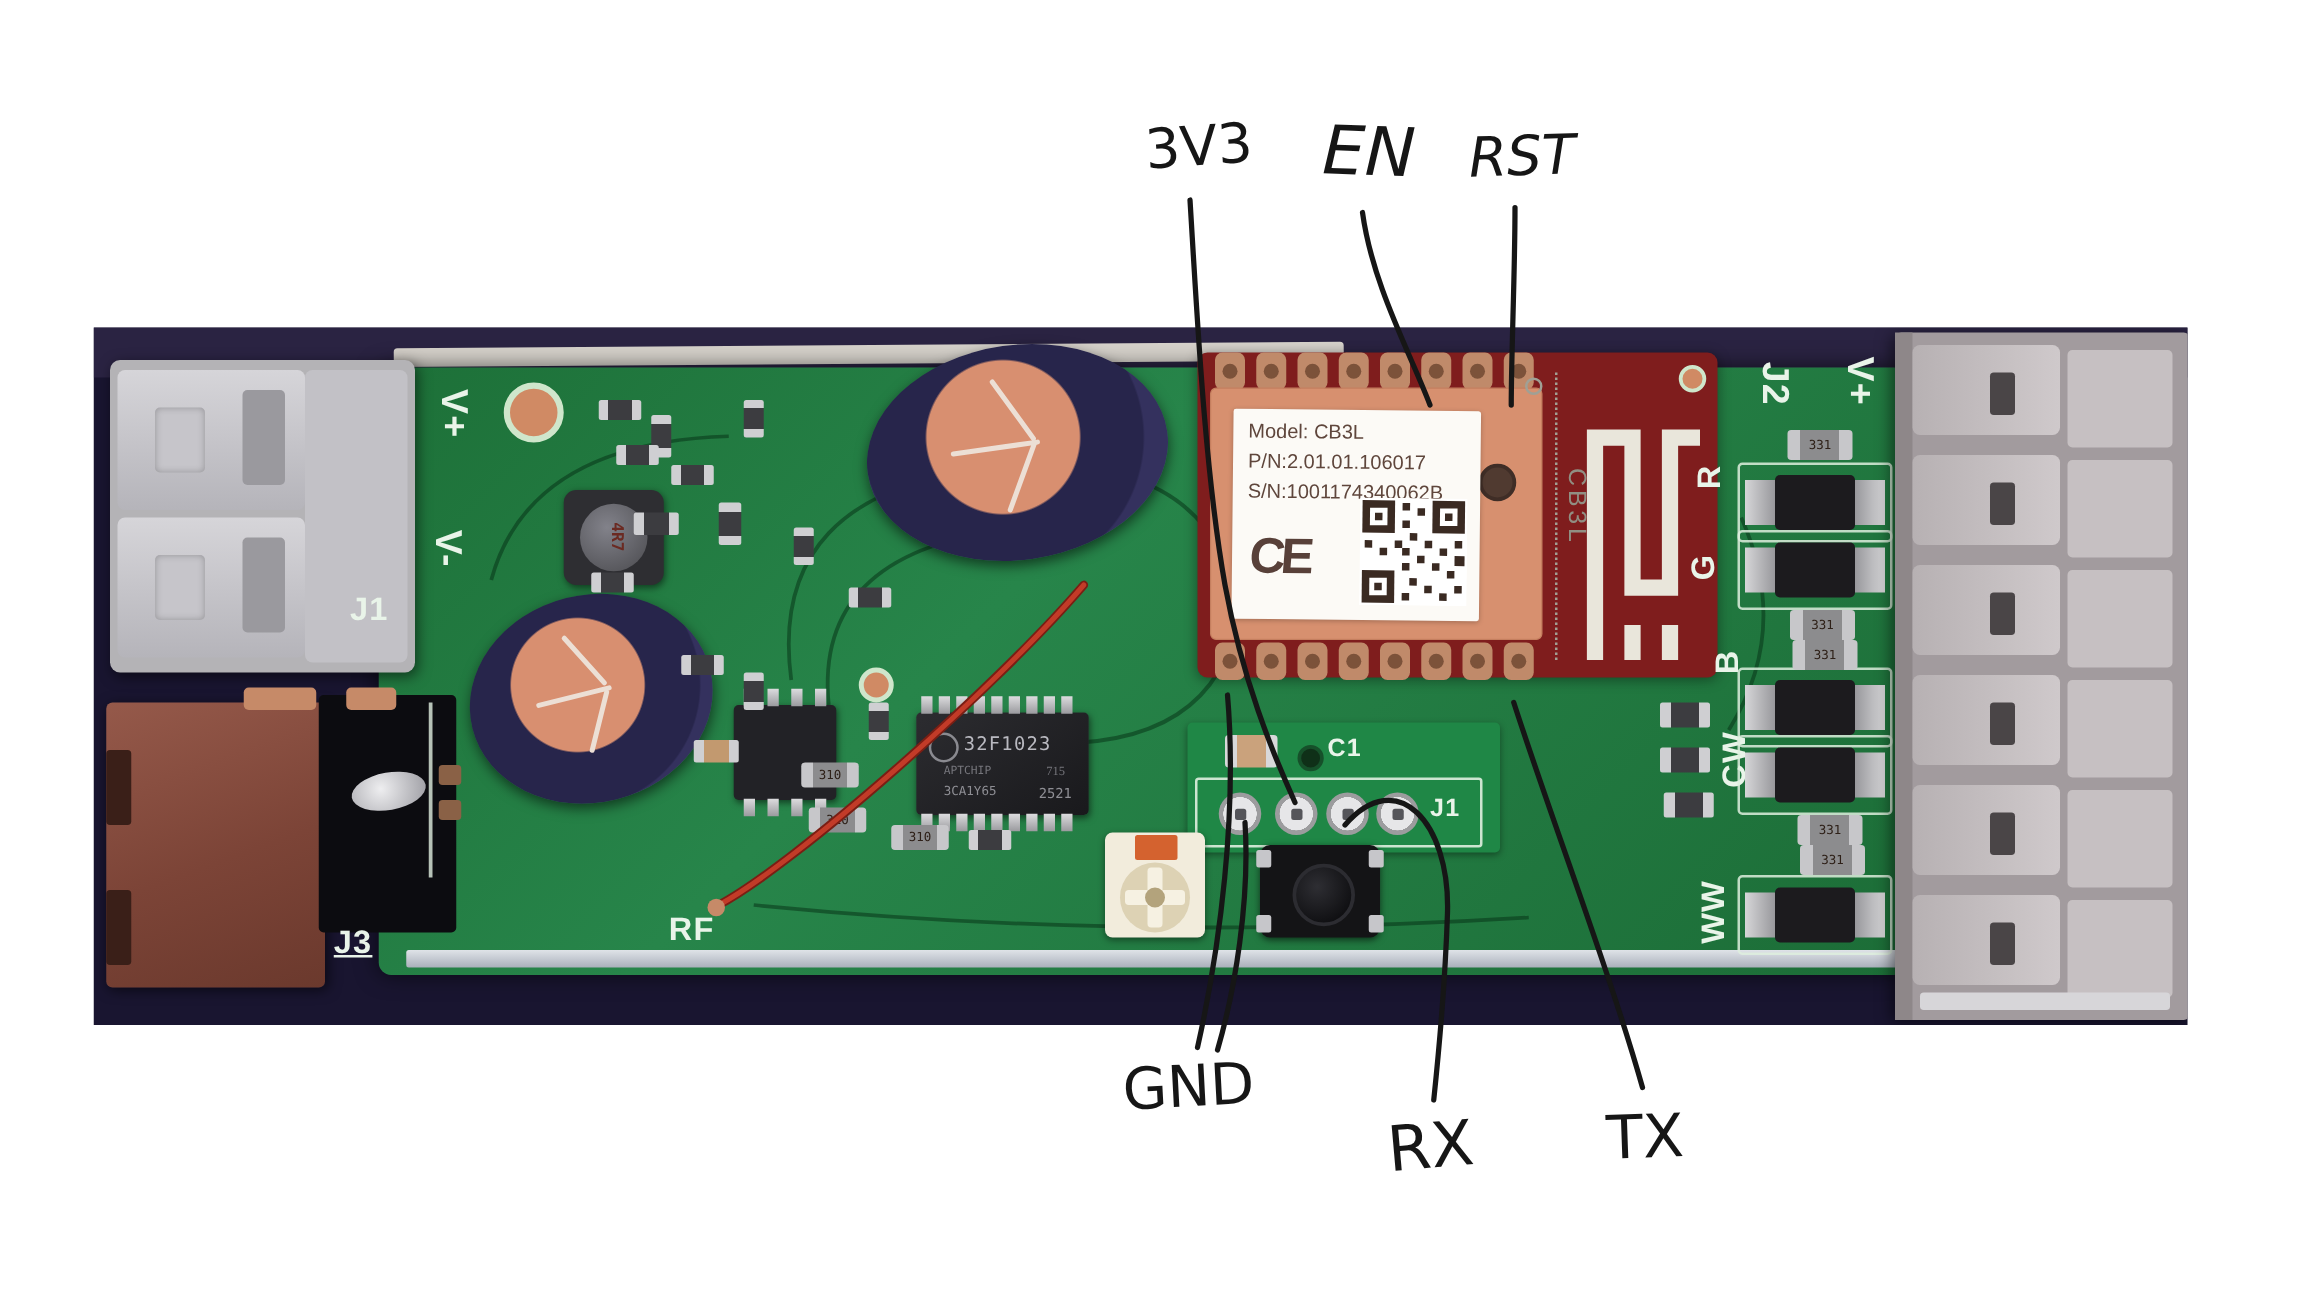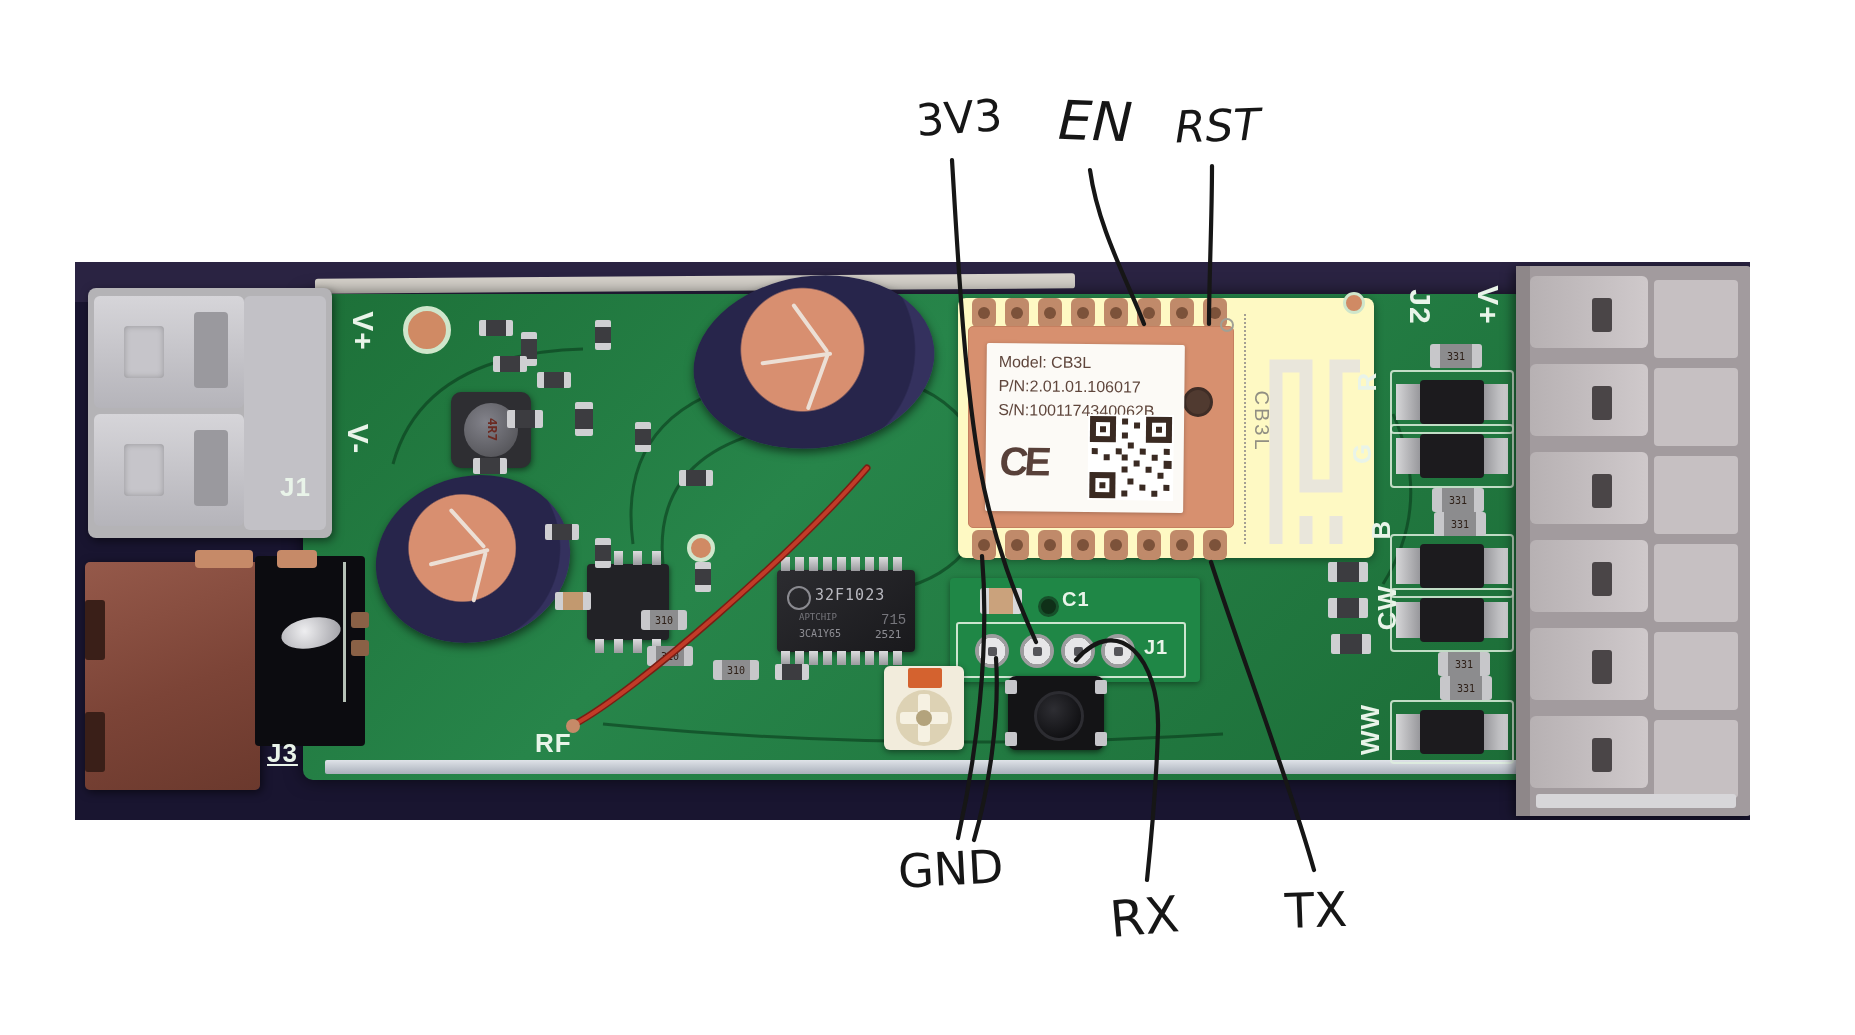--- a/index.html
+++ b/index.html
@@ -178,7 +178,7 @@
       <circle cx="498" cy="464" r="7" fill="#c68a68"></circle>
     </svg>
 
-    <div class="abs" style="left:883px;top:36px;width:416px;height:260px;background:#fef9c3;border-radius:8px;box-shadow:0 2px 10px rgba(0,0,0,.4);">
+    <div class="abs" style="left:883px;top:20px;width:416px;height:260px;background:#7f1d1d;border-radius:8px;box-shadow:0 2px 10px rgba(0,0,0,.4);">
 
       <div class="pin" style="left:14px;top:0;width:24px;height:30px;">
           <div class="pinhole"></div>

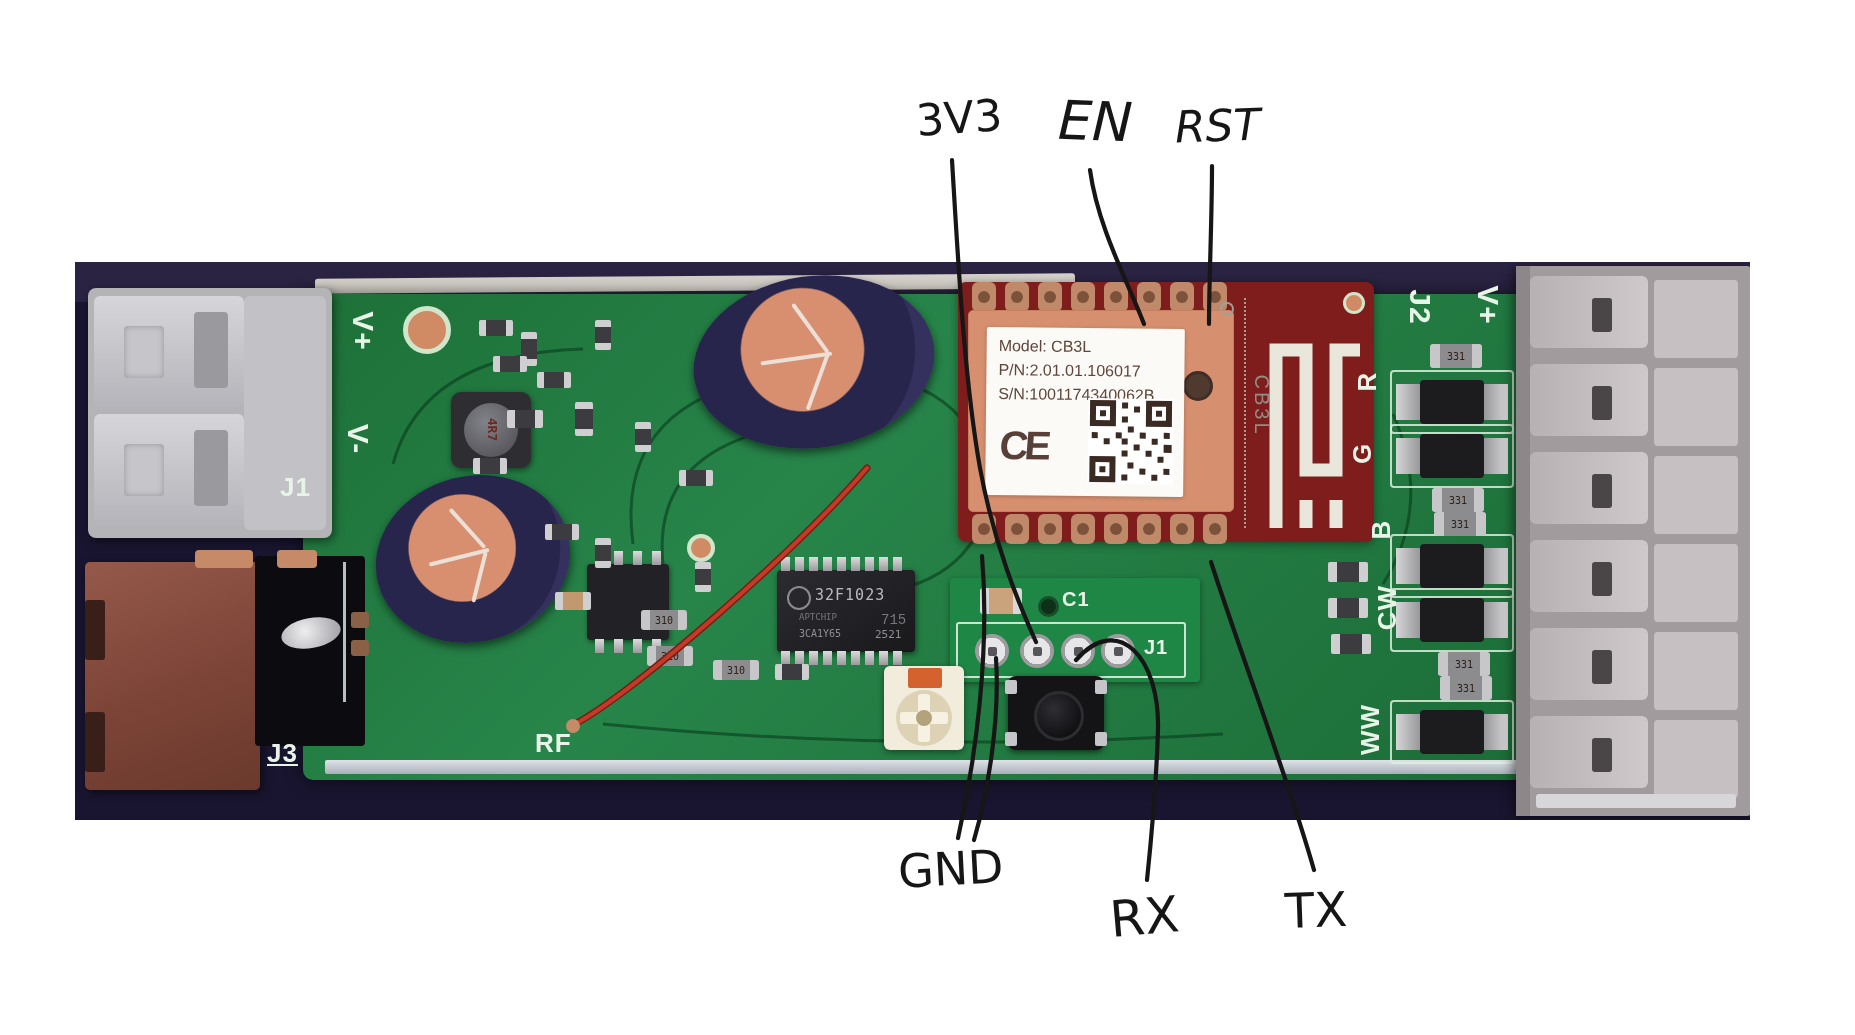--- a/index.html
+++ b/index.html
@@ -125,7 +125,7 @@
       <div class="icpin" style="left:65px;top:75px;"></div>
     </div>
 
-    <div class="abs" style="left:658px;top:308px;width:138px;height:82px;background:linear-gradient(145deg,#2c2c30,#19191c);border-radius:4px;box-shadow:1px 2px 6px rgba(0,0,0,.55);margin-left:44px;">
+    <div class="abs" style="left:658px;top:308px;width:138px;height:82px;background:linear-gradient(145deg,#2c2c30,#19191c);border-radius:4px;box-shadow:1px 2px 6px rgba(0,0,0,.55);">
       <div class="icpin" style="left:4px;top:-13px;"></div>
       <div class="icpin" style="left:18px;top:-13px;"></div>
       <div class="icpin" style="left:32px;top:-13px;"></div>

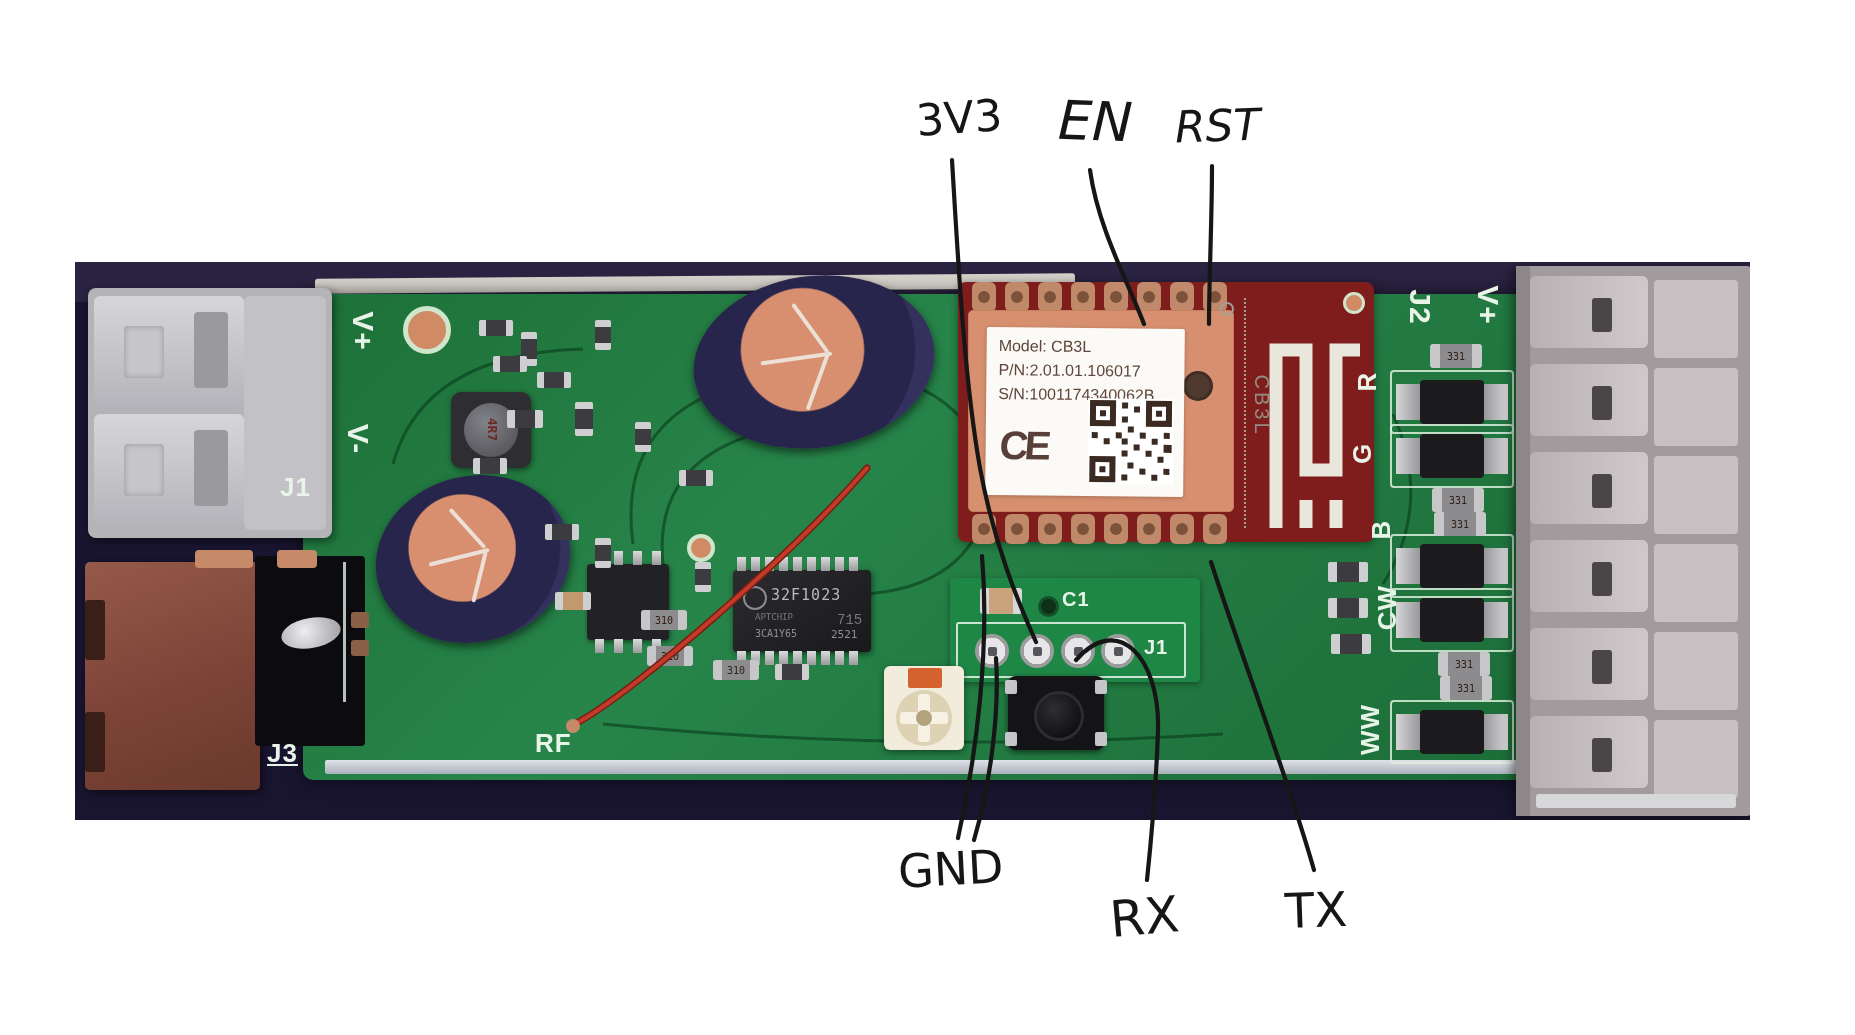--- a/index.html
+++ b/index.html
@@ -147,7 +147,7 @@
       <div class="abs" style="left:10px;top:16px;width:20px;height:20px;border:2px solid #8a8a90;border-radius:50%;"></div>
       <div class="abs" style="left:38px;top:16px;font-size:15px;color:#b9b9c0;font-family:'DejaVu Sans Mono',monospace;letter-spacing:1px;">32F1023</div>
       <div class="abs" style="left:22px;top:42px;font-size:9px;color:#76767c;font-family:'DejaVu Sans Mono',monospace;">APTCHIP</div>
-      <div class="abs" style="left:104px;top:42px;font-size:14px;color:#76767c;font-family:Liberation Mono, monospace;">715</div>
+      <div class="abs" style="left:104px;top:42px;font-size:10px;color:#76767c;font-family:Liberation Serif, serif;">715</div>
       <div class="abs" style="left:22px;top:58px;font-size:10px;color:#8e8e94;font-family:'DejaVu Sans Mono',monospace;">3CA1Y65</div>
       <div class="abs" style="left:98px;top:58px;font-size:11px;color:#8e8e94;font-family:'DejaVu Sans Mono',monospace;">2521</div>
     </div>

